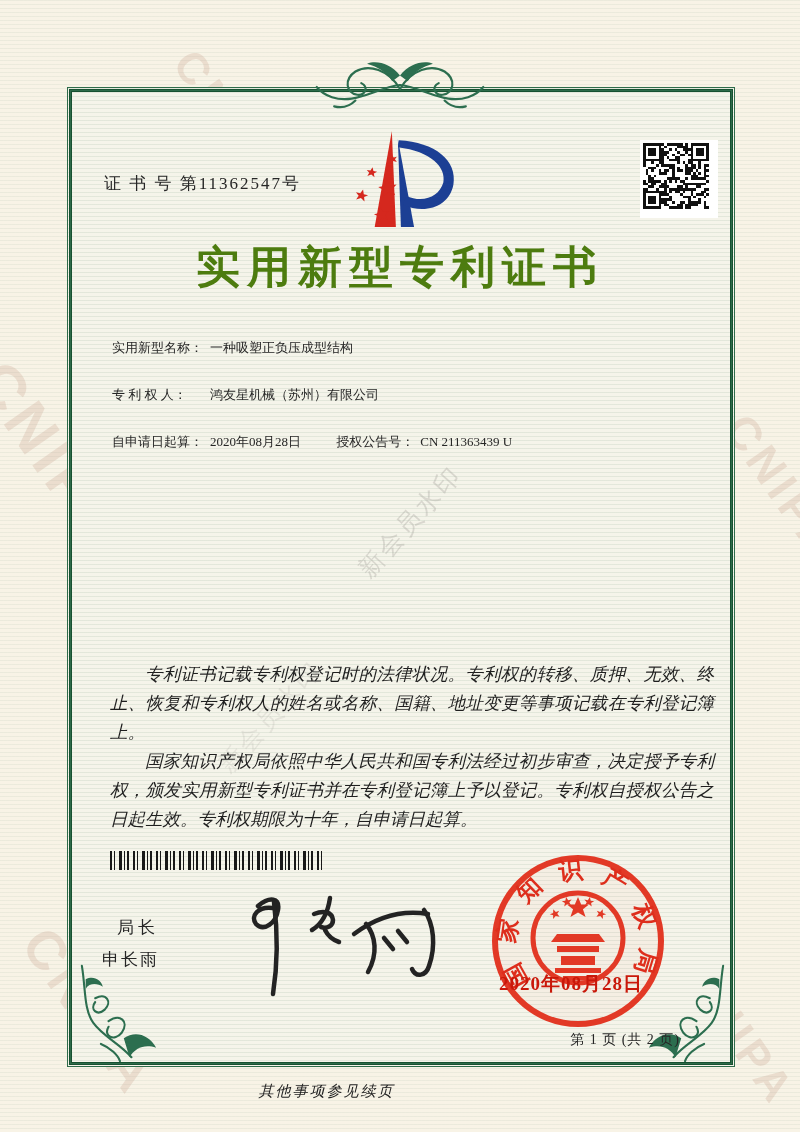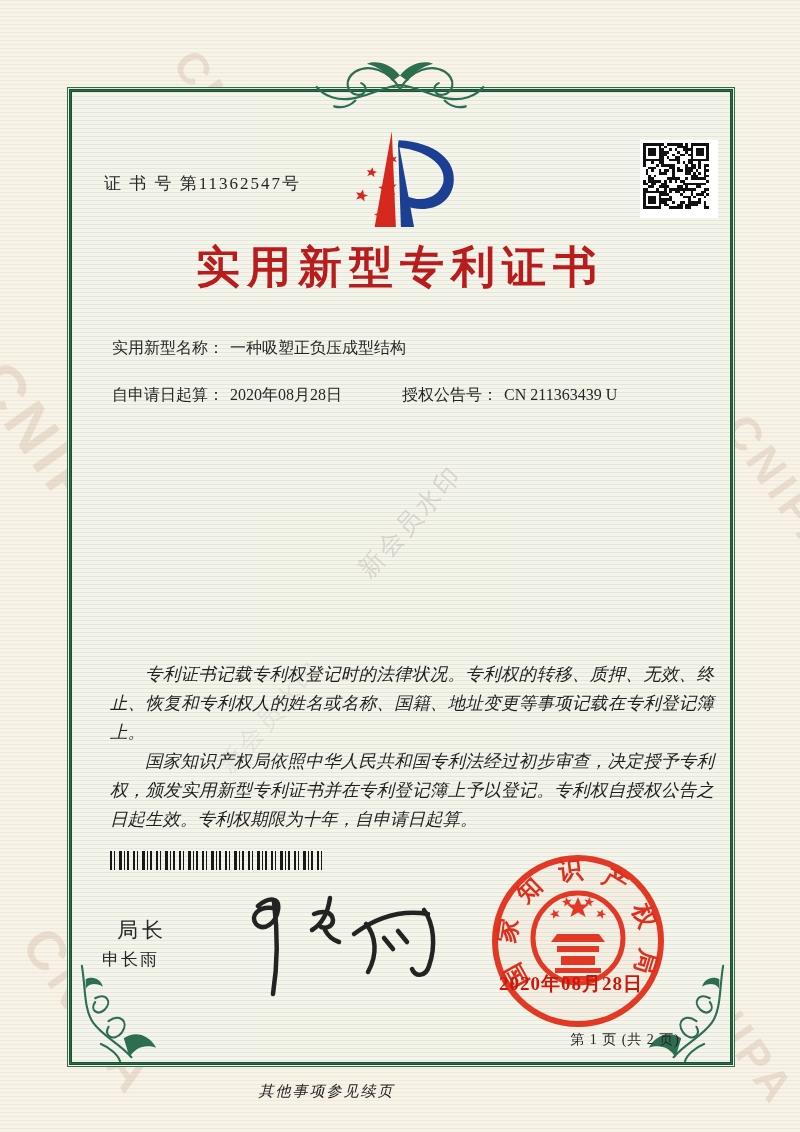--- a/index.html
+++ b/index.html
@@ -25,7 +25,7 @@
   .logo{position:absolute;left:338px;top:126px;width:142px;height:106px;}
   .qr{position:absolute;left:640px;top:140px;width:72px;height:72px;background:#fff;padding:3px;}
   .title{position:absolute;left:0;top:238px;width:800px;text-align:center;
-         font-size:44px;font-weight:bold;letter-spacing:7px;color:#b91c1c;}
+         font-size:44px;font-weight:bold;letter-spacing:7px;color:#4d7c0f;}
   
   .fields{position:absolute;left:112px;top:336px;width:610px;}
   .frow{margin-bottom:24px;line-height:23px;font-size:16px;white-space:nowrap;}

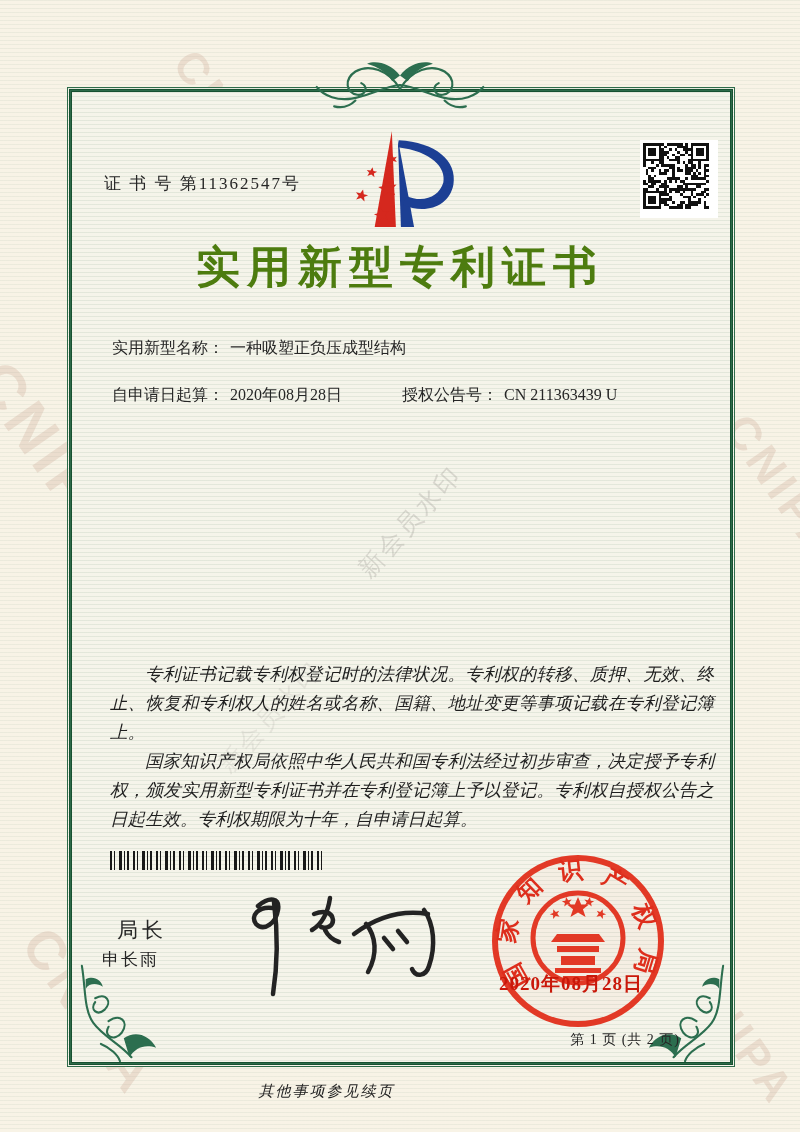--- a/index.html
+++ b/index.html
@@ -28,7 +28,7 @@
          font-size:44px;font-weight:bold;letter-spacing:7px;color:#4d7c0f;}
   
   .fields{position:absolute;left:112px;top:336px;width:610px;}
-  .frow{margin-bottom:24px;line-height:23px;font-size:16px;white-space:nowrap;}
+  .frow{margin-bottom:24px;line-height:23px;font-size:13px;white-space:nowrap;}
   .frow .lab{display:inline-block;min-width:92px;}
   .frow .val{margin-left:6px;}
   .frow .second{margin-left:56px;}

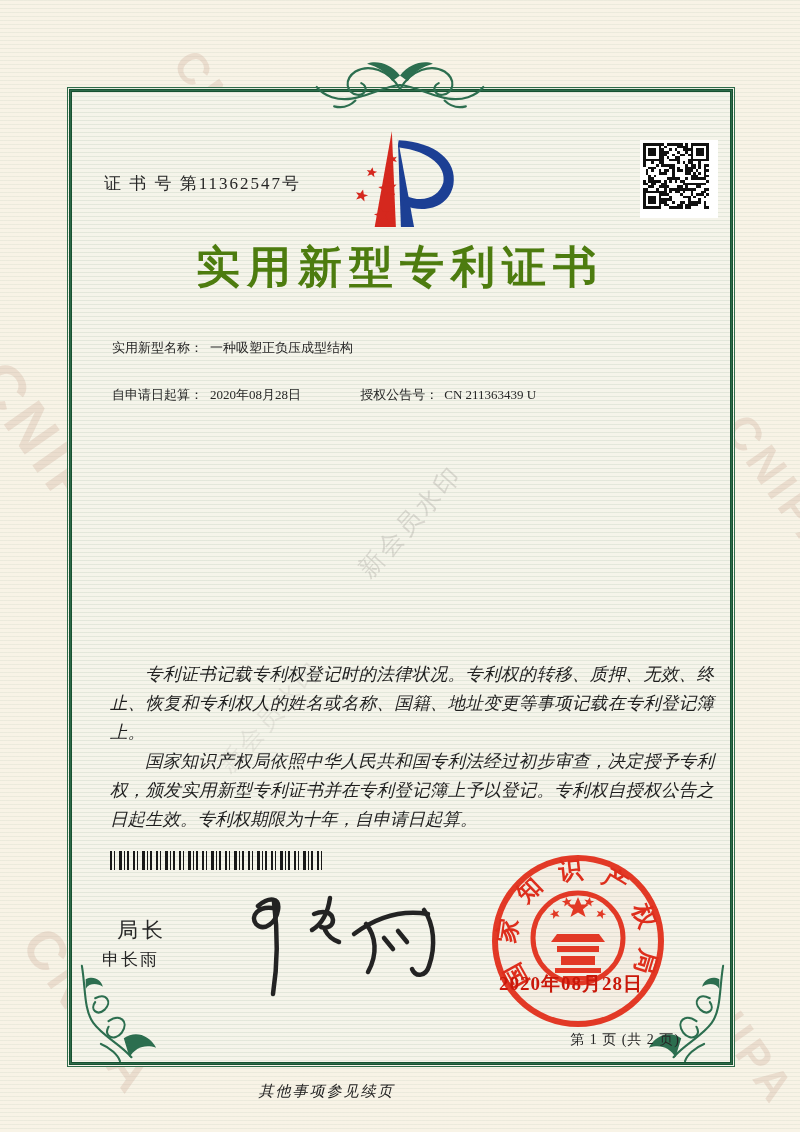--- a/index.html
+++ b/index.html
@@ -393,6 +393,9 @@
     <span class="lab">实用新型名称：</span><span class="val">一种吸塑正负压成型结构</span>
   </div>
   <div class="frow">
+    <span class="lab">专 利 权 人：</span><span class="val">鸿友星机械（苏州）有限公司</span>
+  </div>
+  <div class="frow">
     <span class="lab">自申请日起算：</span><span class="val">2020年08月28日</span>
     <span class="second">
       <span>授权公告号：</span><span class="val">CN 211363439 U</span>

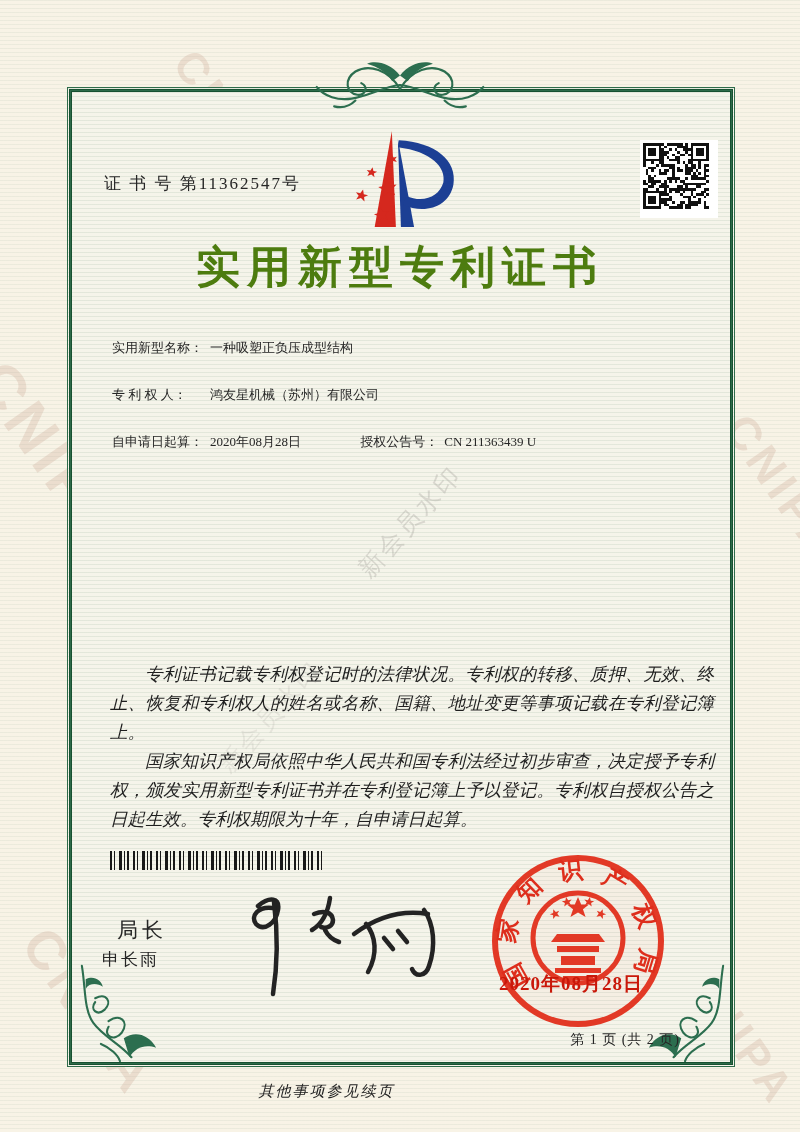--- a/index.html
+++ b/index.html
@@ -31,7 +31,7 @@
   .frow{margin-bottom:24px;line-height:23px;font-size:13px;white-space:nowrap;}
   .frow .lab{display:inline-block;min-width:92px;}
   .frow .val{margin-left:6px;}
-  .frow .second{margin-left:56px;}
+  .frow .second{margin-left:32px;}
   
   .bodytext{position:absolute;left:110px;top:660px;width:604px;
        font-style:italic;font-size:17.5px;line-height:29px;color:#1f1f1f;text-align:justify;}

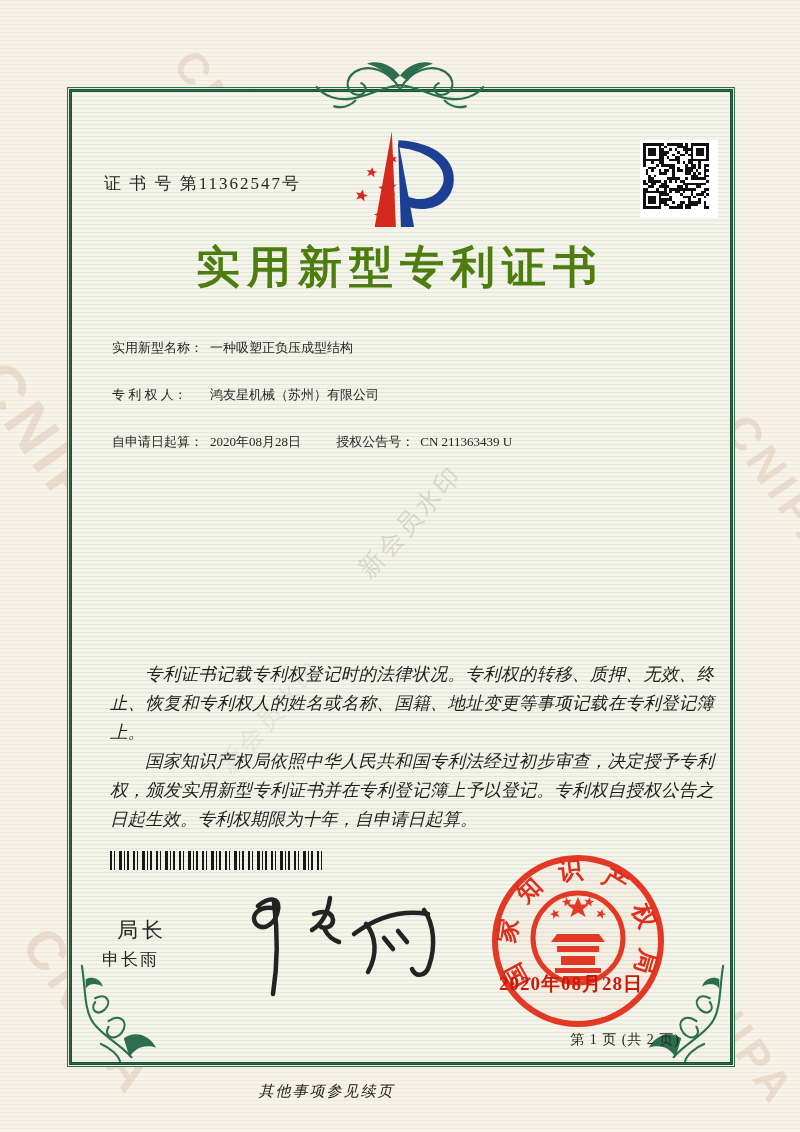--- a/index.html
+++ b/index.html
@@ -45,7 +45,7 @@
         #181818 14px 15px, transparent 15px 17px,
         #181818 17px 19px, transparent 19px 23px);}
   
-  .signer-title{position:absolute;left:117px;top:916px;font-size:21px;letter-spacing:4px;}
+  .signer-title{position:absolute;left:117px;top:916px;font-size:17px;letter-spacing:4px;}
   .signer-name{position:absolute;left:102px;top:948px;font-size:17px;letter-spacing:2px;}
   .signature{position:absolute;left:226px;top:876px;width:235px;height:130px;}
   

